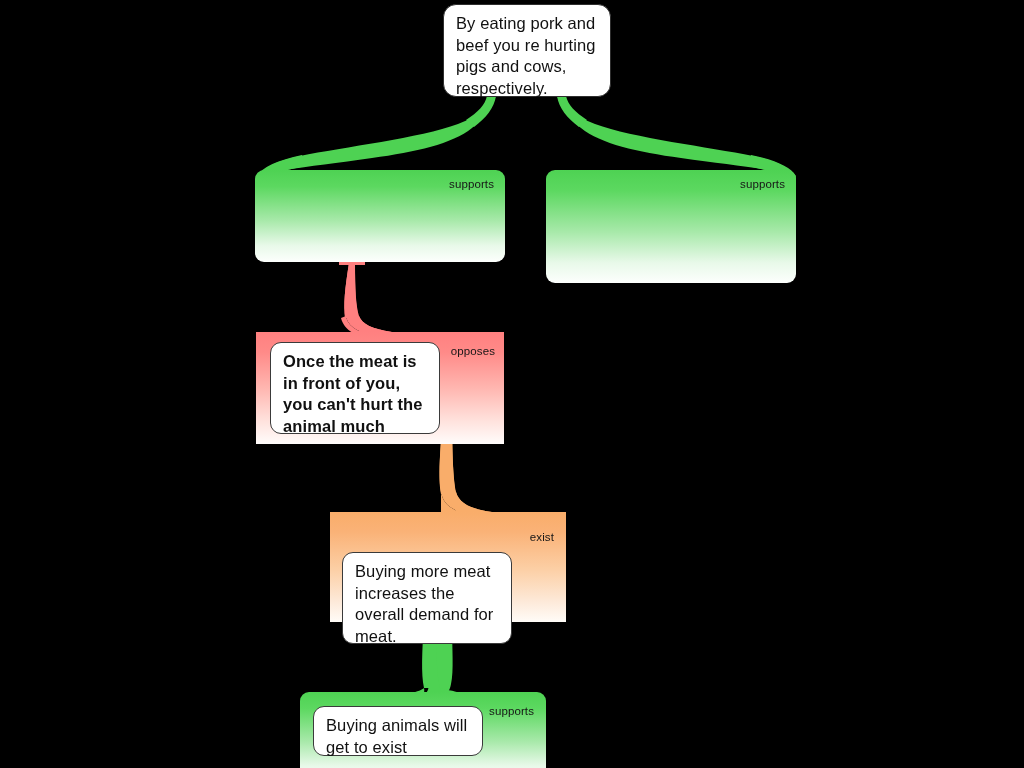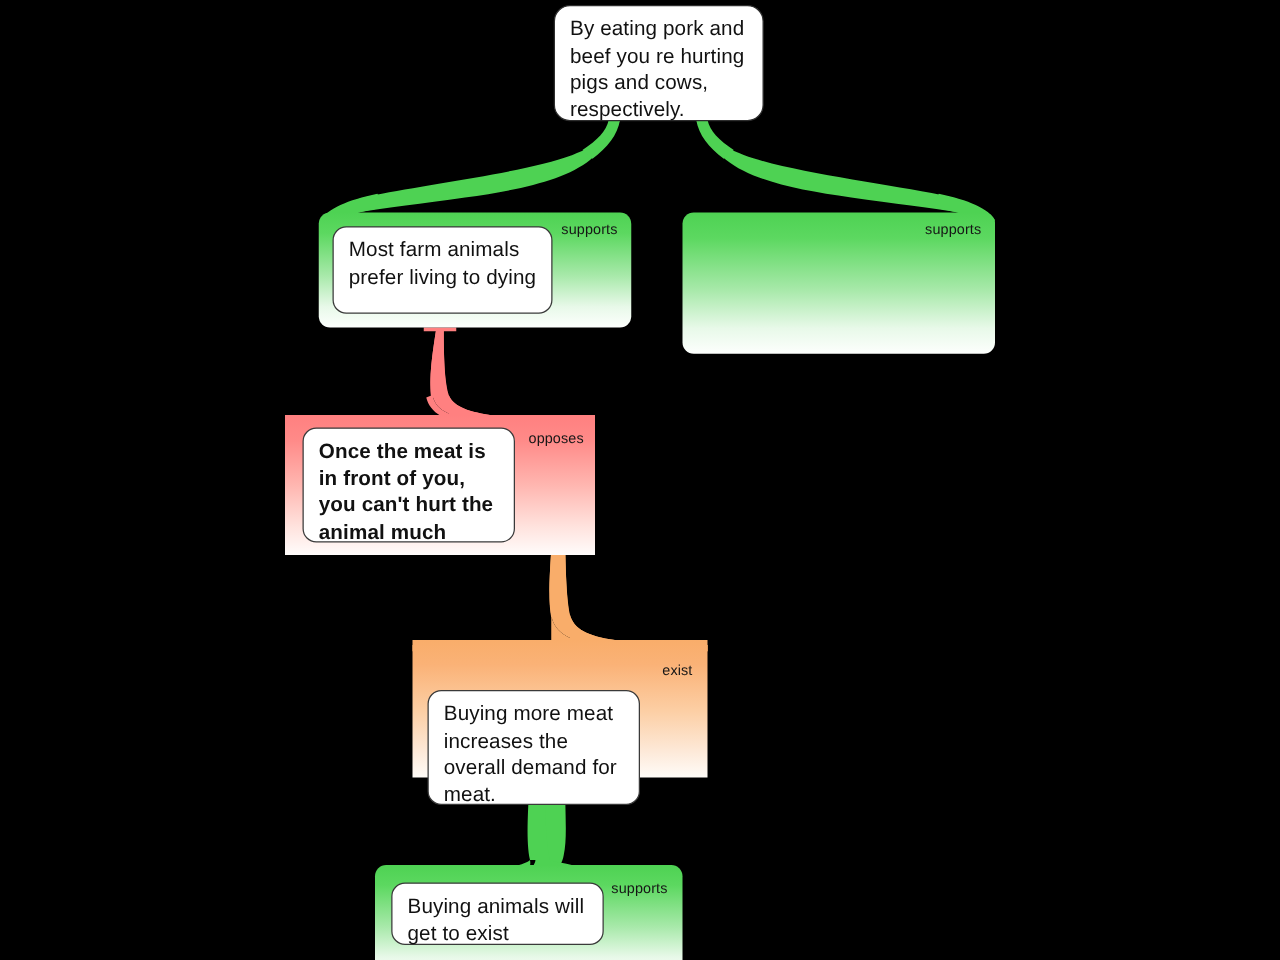--- a/index.html
+++ b/index.html
@@ -166,9 +166,6 @@
 
   <div class="frame green" style="left:255px; top:170px; width:250px; height:92px;">
     <div class="relation" style="right:11px; top:8px;">supports</div>
-    <div class="card" style="left:11px; top:11px; width:176px; height:70px;">
-      <span>Most farm animals prefer living to dying</span>
-    </div>
   </div>
 
   <div class="frame green" style="left:546px; top:170px; width:250px; height:113px;">

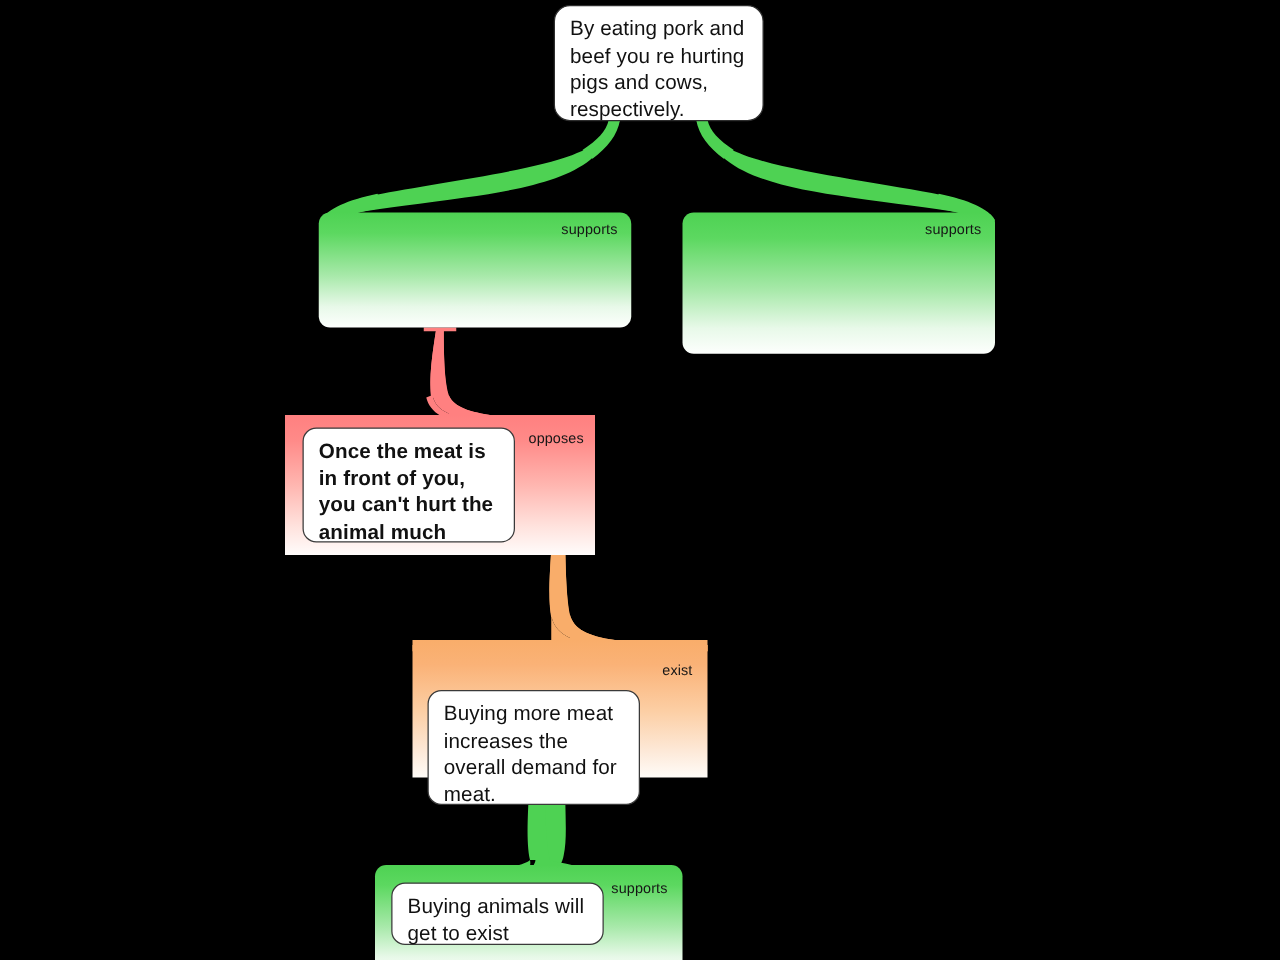--- a/index.html
+++ b/index.html
@@ -43,6 +43,7 @@
   .frame.red {
     background: linear-gradient(to bottom, #ff8080 0%, #ff8a88 18%, #ffb6b0 50%, #ffe3de 80%, #fffcfb 100%);
     border-radius: 0px;
+    margin-left: 28px;
   }
   .frame.orange {
     background: linear-gradient(to bottom, #f9ad6a 0%, #fab277 18%, #fccfa5 52%, #fdeada 82%, #fffcf8 100%);

